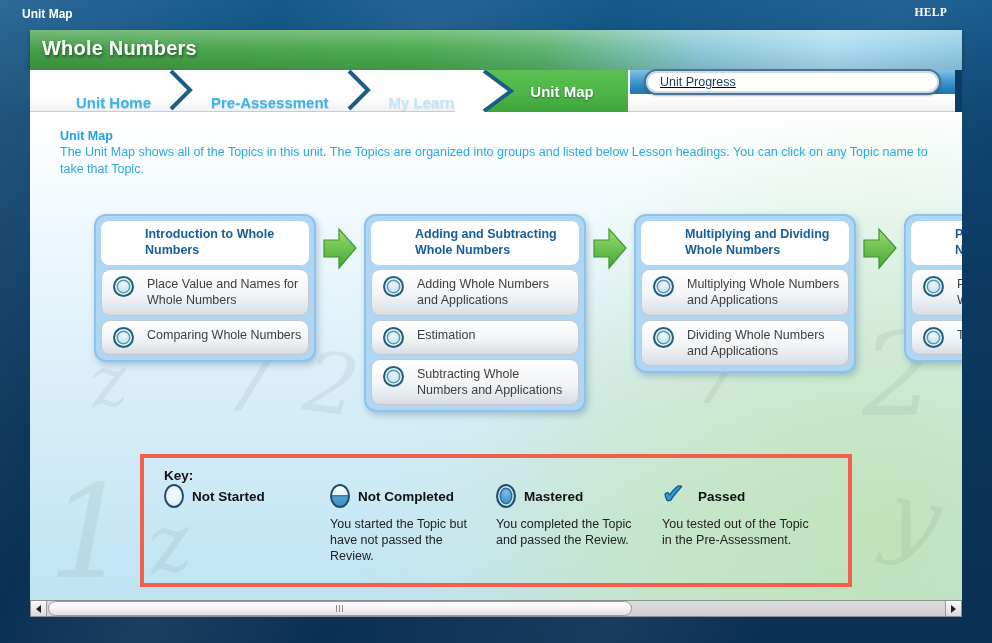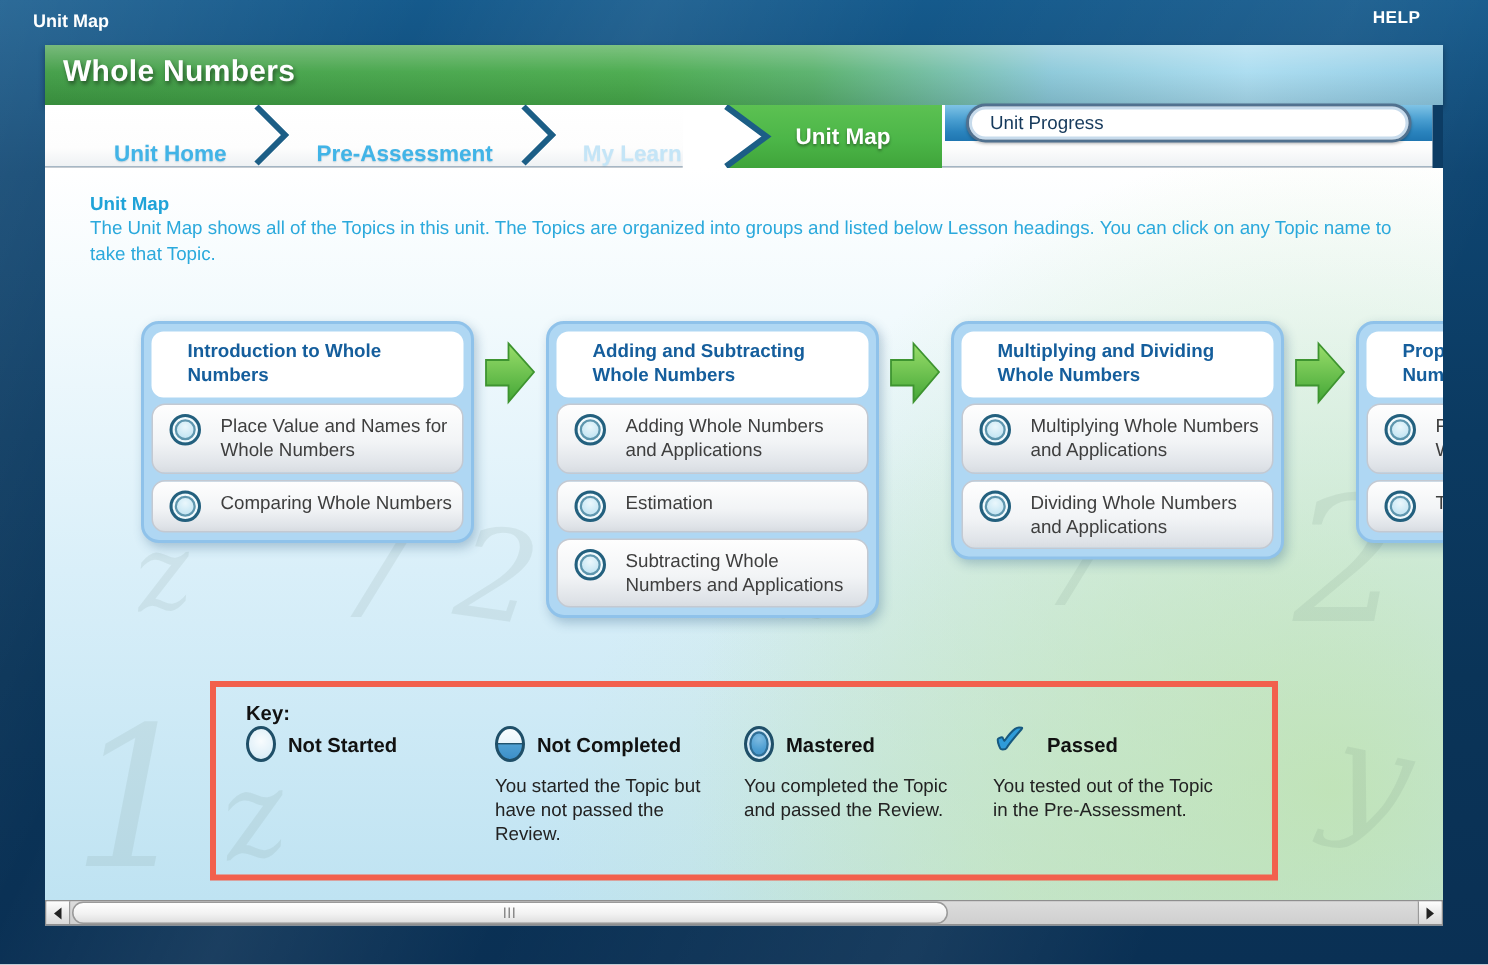--- a/index.html
+++ b/index.html
@@ -14,7 +14,7 @@
   }
 
   .topbar-title { position:absolute; left:22px; top:7px; color:#fff; font-size:12px; font-weight:bold; }
-  .help-link    { position:absolute; right:45px; top:6px; color:#fff; font-size:11.5px; font-weight:bold; letter-spacing:.3px; cursor:pointer; }
+  .help-link    { position:absolute; right:45px; top:6px; color:#fff; font-size:11.5px; font-weight:bold; letter-spacing:.3px; cursor:pointer;font-family:Liberation Serif, serif; }
 
   .panel { position:absolute; left:30px; top:30px; width:932px; height:587px; }
 

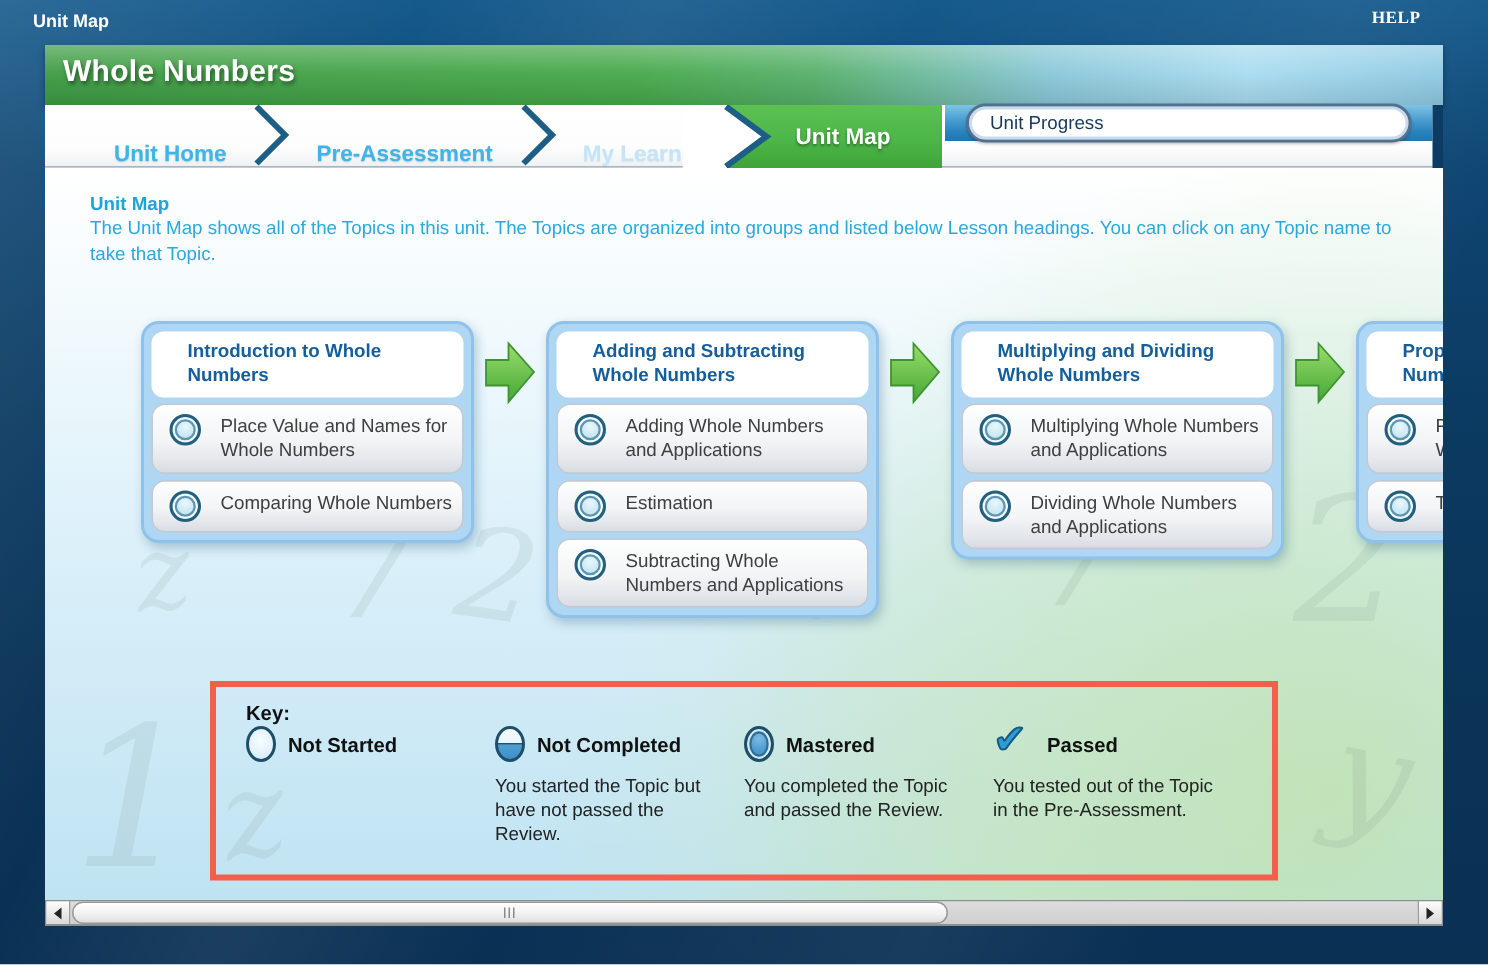--- a/index.html
+++ b/index.html
@@ -57,7 +57,7 @@
   .progress-bar {
     position:absolute; left:600px; top:0; width:325px; height:24px;
     background:linear-gradient(180deg,#7FC3E6 0%,#4A9FD1 40%,#2A83BD 75%,#1F76B1 100%);
-    display:flex; align-items:center; padding:0 14px;
+    display:flex; align-items:center; padding:0 14px;text-decoration:underline;
   }
   .progress-pill {
     width:100%; height:26px; background:#fff; border:2px solid #51718F; border-radius:14px;

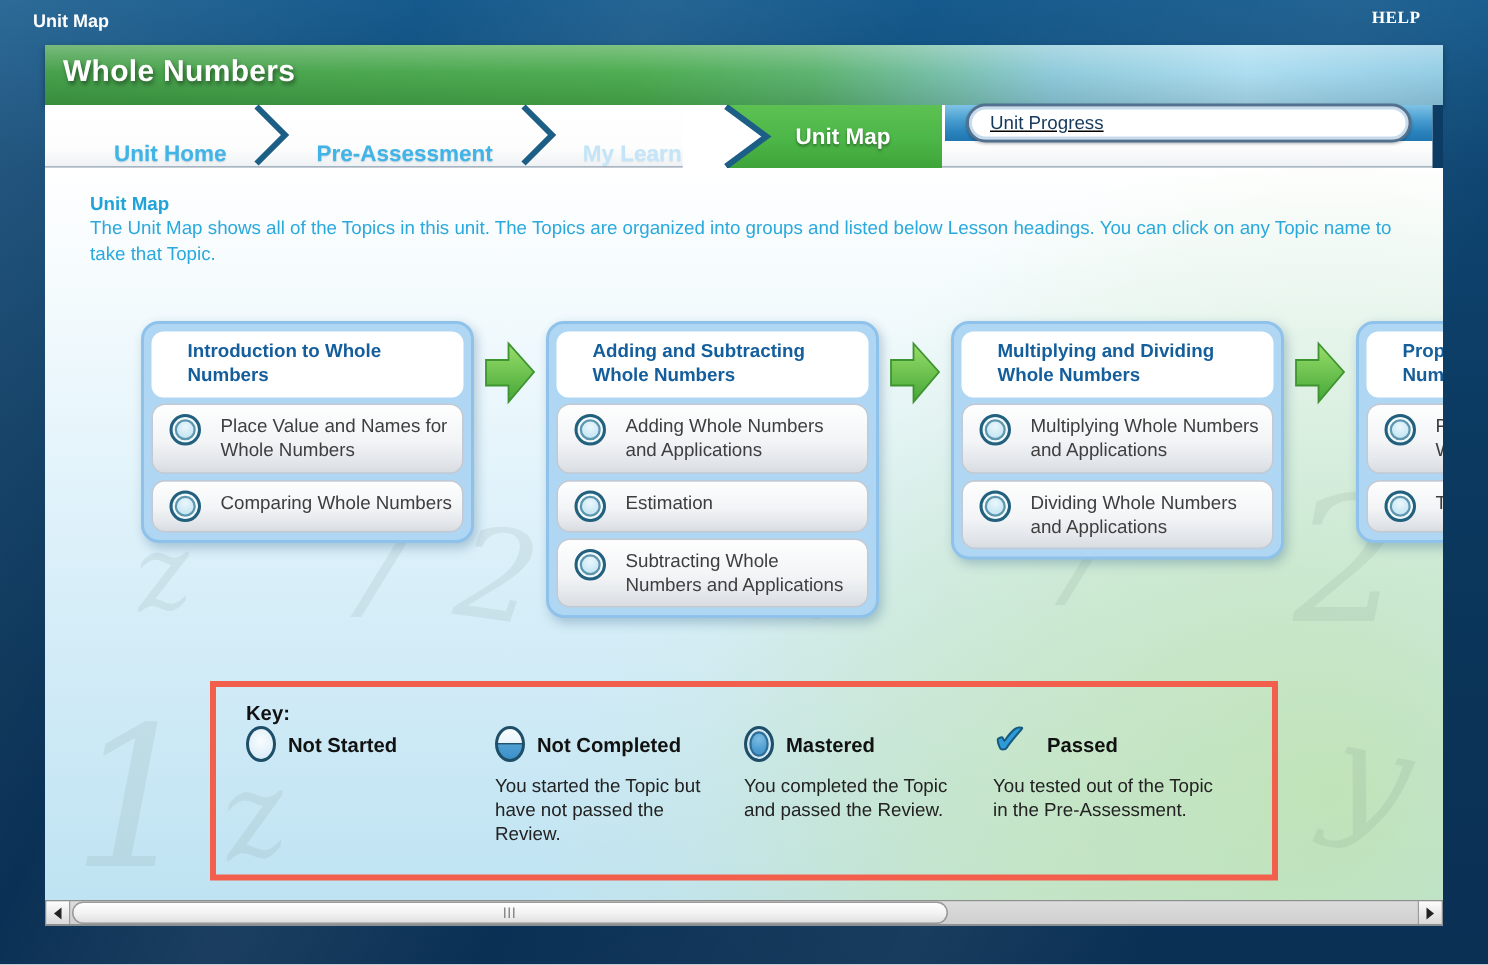--- a/index.html
+++ b/index.html
@@ -90,7 +90,7 @@
   }
   .lesson-title {
     background:#fff; border-radius:8px; min-height:44px; display:flex; align-items:center;
-    padding:5px 8px 5px 24px; color:#155E9C; font-size:12.5px; font-weight:bold; line-height:1.25;
+    padding:5px 8px 5px 44px; color:#155E9C; font-size:12.5px; font-weight:bold; line-height:1.25;
     white-space:pre-line; cursor:default;
   }
   .topic-item {

